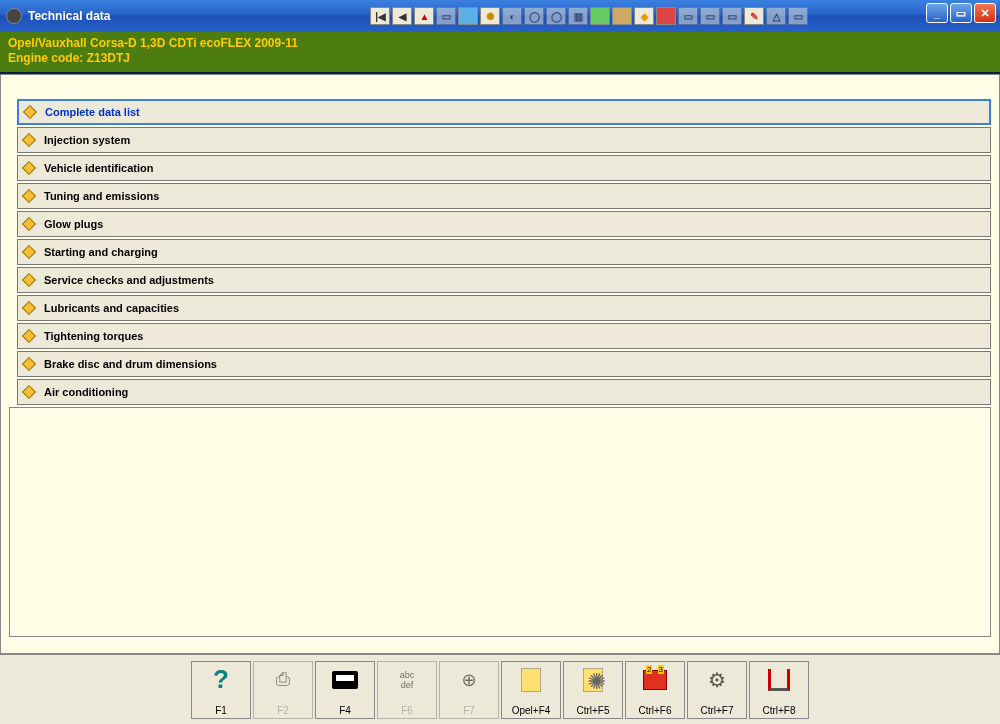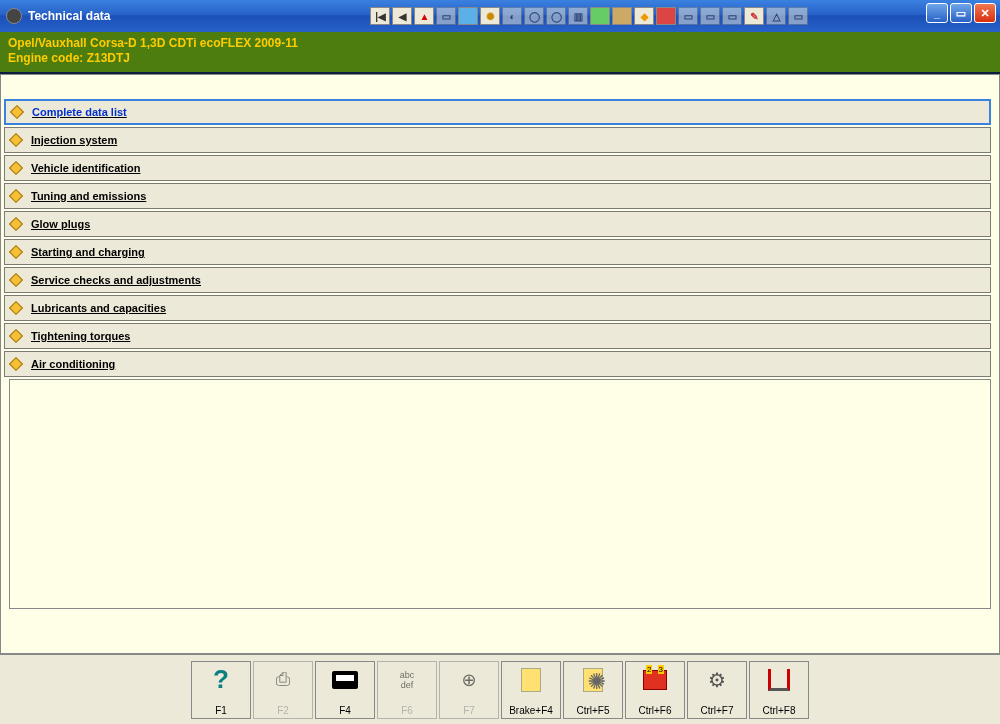--- a/index.html
+++ b/index.html
@@ -74,8 +74,7 @@
   position: relative;
 }
 .list-area {
-  padding: 24px 8px 0 3px;
-  text-decoration: underline;
+  padding: 24px 8px 0 16px;
 }
 .item-row {
   border: 1px solid #7a7a7a;

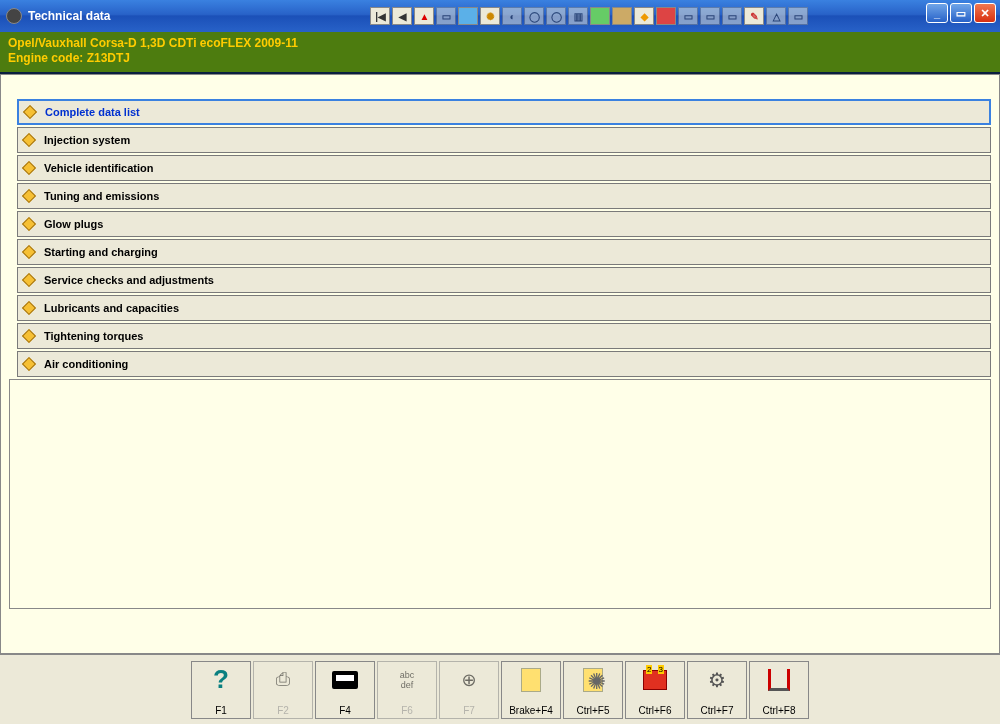--- a/index.html
+++ b/index.html
@@ -222,6 +222,10 @@
       </div>
       <div class="item-row">
         <div class="diamond"></div>
+        <span class="item-label">Brake disc and drum dimensions</span>
+      </div>
+      <div class="item-row">
+        <div class="diamond"></div>
         <span class="item-label">Air conditioning</span>
       </div>
     </div>

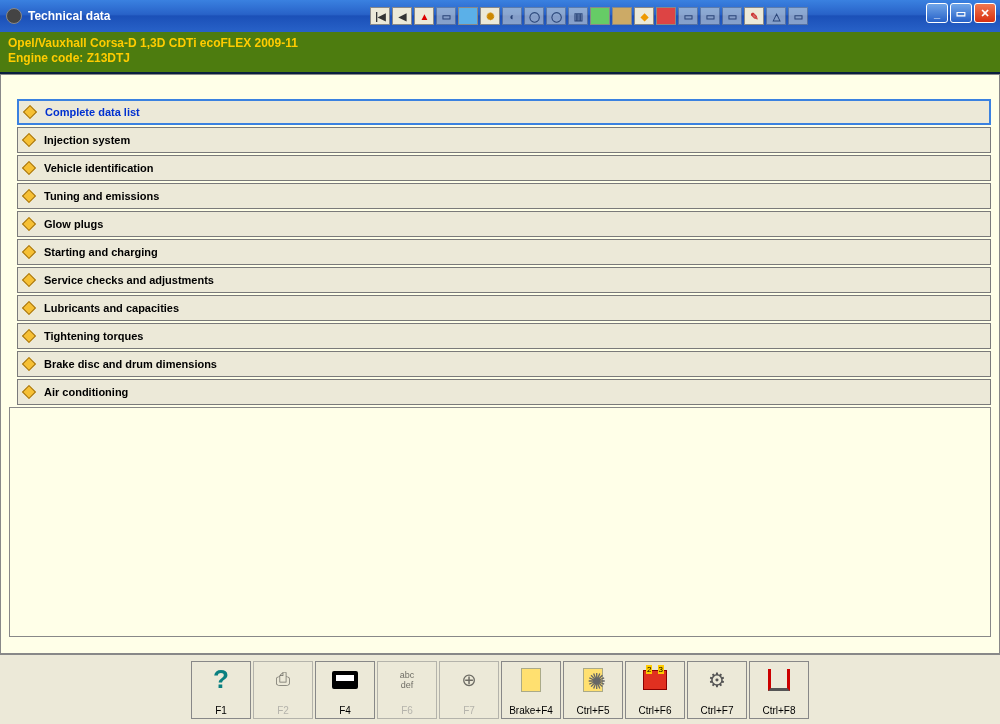--- a/index.html
+++ b/index.html
@@ -269,7 +269,7 @@
       <div class="ficon">
         <span style="display:inline-block;width:20px;height:24px;background:#ffe070;border:1px solid #aa8;"></span>
       </div>
-      <div class="flabel">Brake+F4</div>
+      <div class="flabel">Opel+F4</div>
     </div>
     <div class="fbtn">
       <div class="ficon">

